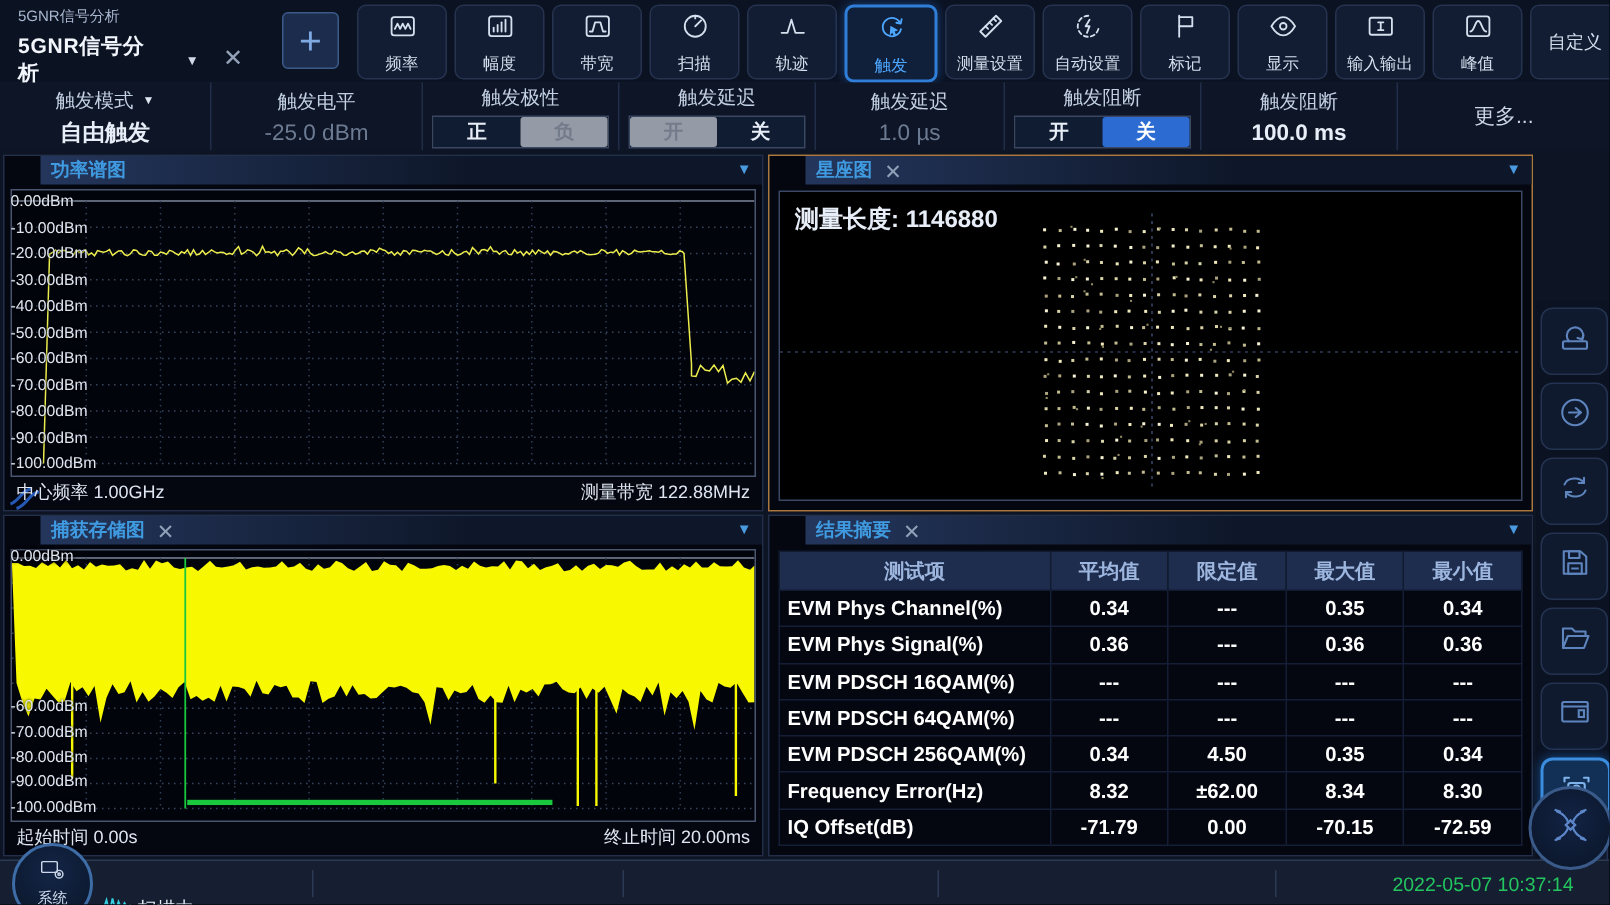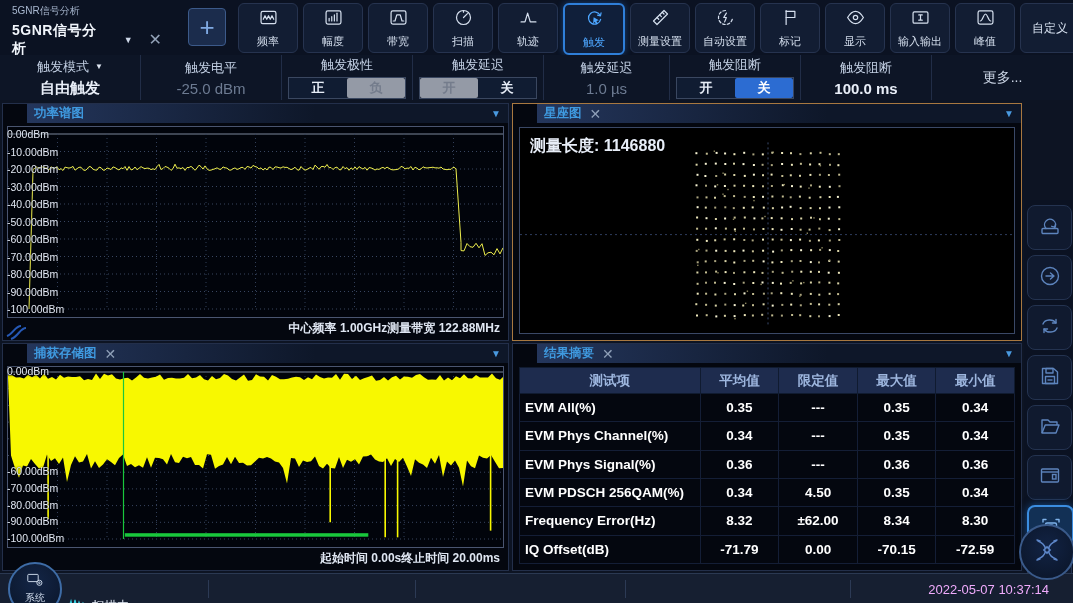--- a/index.html
+++ b/index.html
@@ -48,8 +48,8 @@
   .pbody{position:absolute;left:0;right:0;top:19px;bottom:0;}
   .plot{position:absolute;left:4px;right:4px;top:3px;bottom:22px;border:1px solid #4a5570;background:#01040b;}
   .ylab{position:absolute;left:4px;font-size:10.5px;color:#dfe6f2;white-space:nowrap;text-shadow:0 0 2px #000;}
-  .infoline{position:absolute;left:8px;right:8px;bottom:3px;display:flex;justify-content:flex-end;
-            font-size:12px;font-weight:bold;color:#dfe6f2;}
+  .infoline{position:absolute;left:8px;right:8px;bottom:3px;display:flex;justify-content:space-between;
+            font-size:12px;font-weight:normal;color:#dfe6f2;}
   .constbox{position:absolute;left:6px;right:6px;top:4px;bottom:6px;border:1px solid #3a4866;background:#000;}
   .constinfo{position:absolute;left:10px;top:8px;font-size:16px;font-weight:bold;color:#e8eef8;}
   

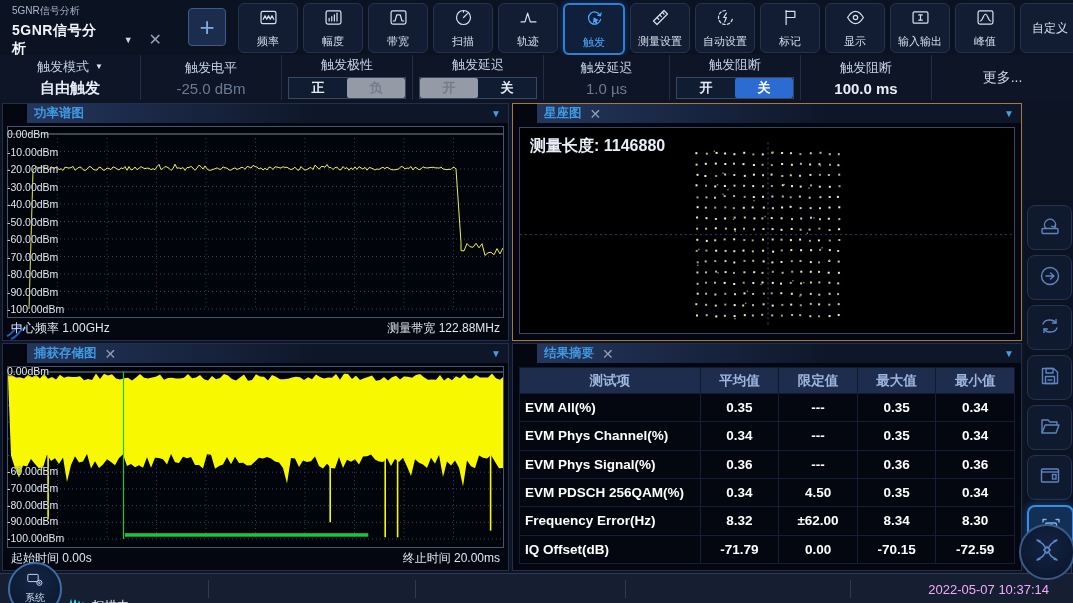--- a/index.html
+++ b/index.html
@@ -664,13 +664,6 @@
               </thead>
             <tbody id="sum-body">
                 <tr>
-                  <td class="item">EVM All(%)</td>
-                  <td>0.35</td>
-                  <td>---</td>
-                  <td>0.35</td>
-                  <td>0.34</td>
-                </tr>
-                <tr>
                   <td class="item">EVM Phys Channel(%)</td>
                   <td>0.34</td>
                   <td>---</td>

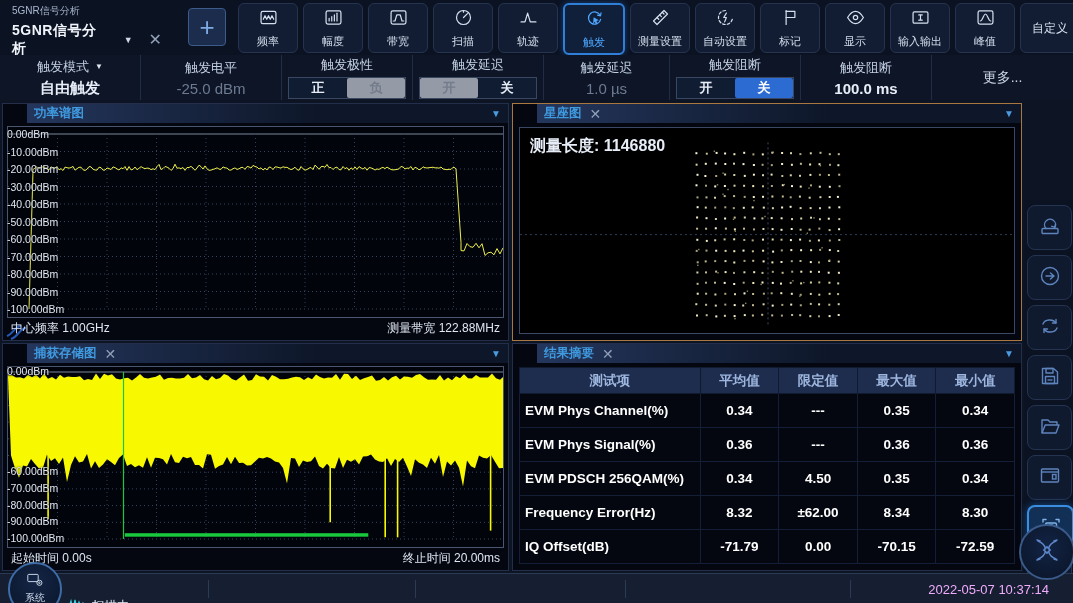--- a/index.html
+++ b/index.html
@@ -678,6 +678,13 @@
                   <td>0.36</td>
                 </tr>
                 <tr>
+                  <td class="item">EVM PDSCH 16QAM(%)</td>
+                  <td>---</td>
+                  <td>---</td>
+                  <td>---</td>
+                  <td>---</td>
+                </tr>
+                <tr>
                   <td class="item">EVM PDSCH 256QAM(%)</td>
                   <td>0.34</td>
                   <td>4.50</td>

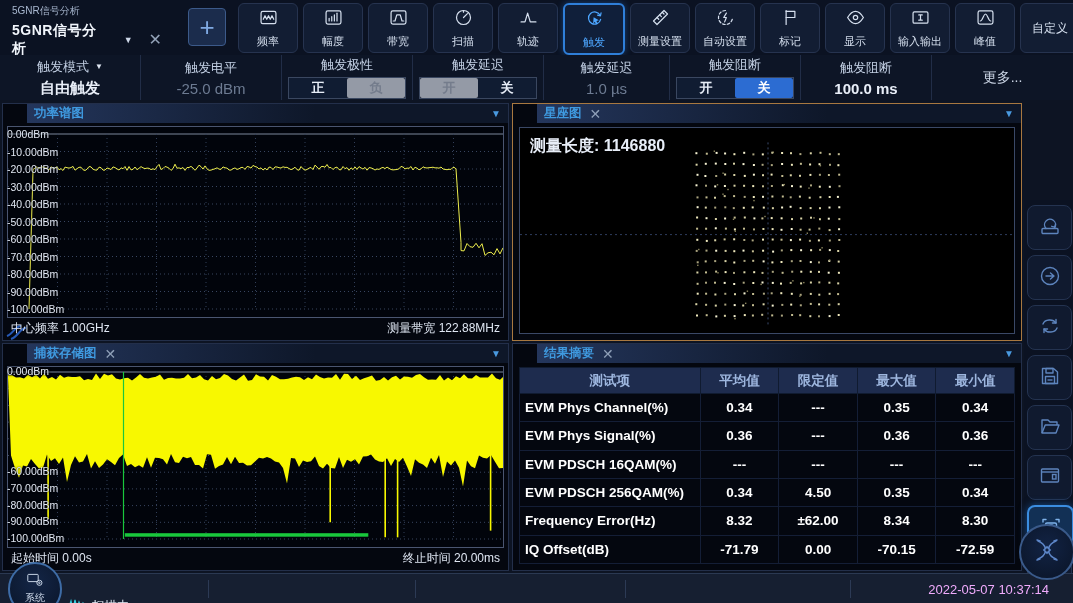--- a/index.html
+++ b/index.html
@@ -685,6 +685,13 @@
                   <td>---</td>
                 </tr>
                 <tr>
+                  <td class="item">EVM PDSCH 64QAM(%)</td>
+                  <td>---</td>
+                  <td>---</td>
+                  <td>---</td>
+                  <td>---</td>
+                </tr>
+                <tr>
                   <td class="item">EVM PDSCH 256QAM(%)</td>
                   <td>0.34</td>
                   <td>4.50</td>

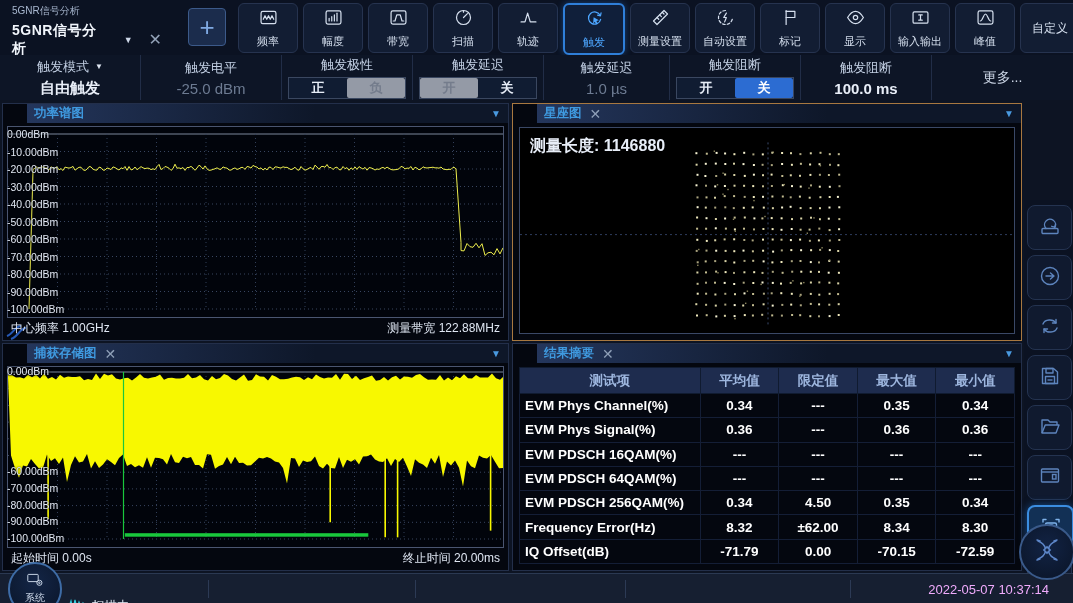--- a/index.html
+++ b/index.html
@@ -78,7 +78,7 @@
   .scanwrap{position:absolute;left:68px;top:0;height:30px;display:flex;align-items:center;gap:4px;margin-top:17px;}
   .scantext{font-size:12.5px;color:#e6edf8;}
   .sep{position:absolute;top:6px;width:1px;height:18px;background:#2c3a55;}
-  .tstamp{position:absolute;right:24px;top:0;height:30px;display:flex;align-items:center;font-size:13px;color:#f0abfc;}
+  .tstamp{position:absolute;right:24px;top:0;height:30px;display:flex;align-items:center;font-size:13px;color:#22c55e;}
   .swoosh{position:absolute;left:2px;bottom:0px;opacity:.9;}
 </style>
 </head>

